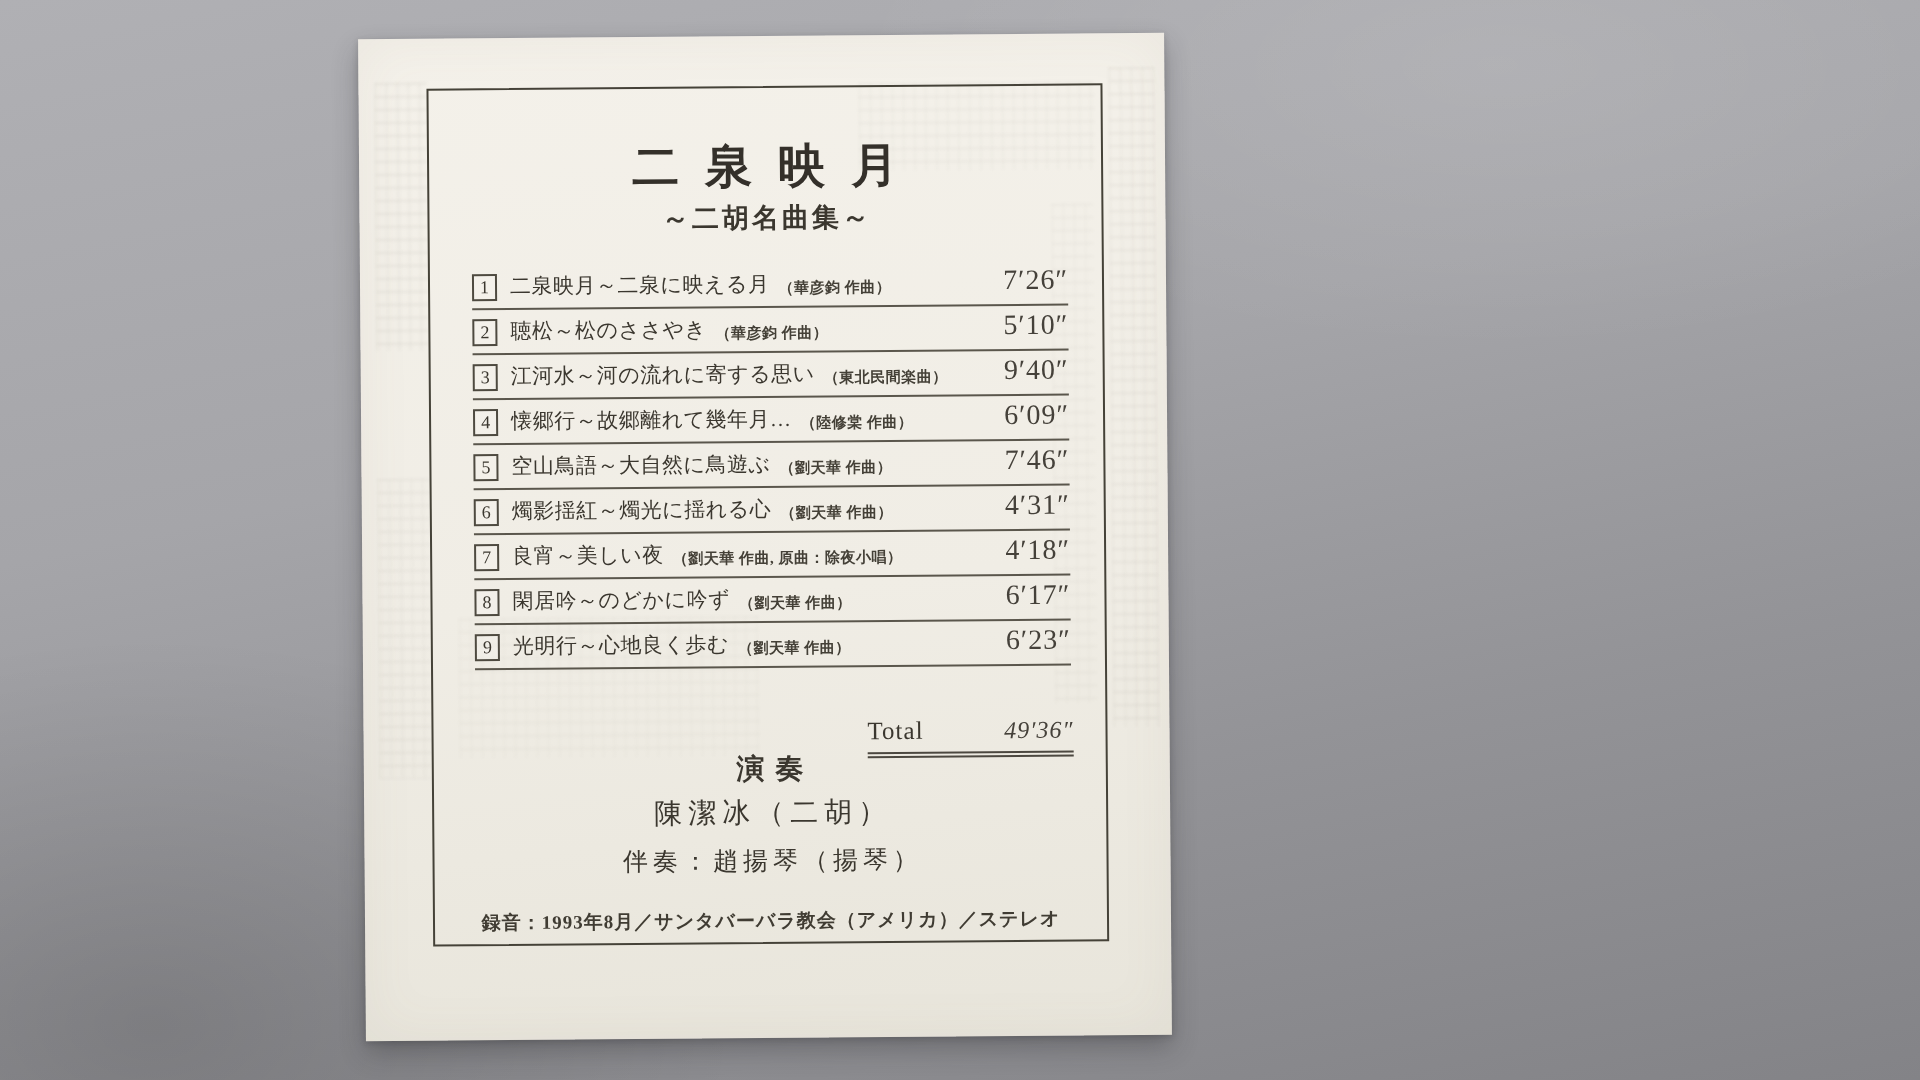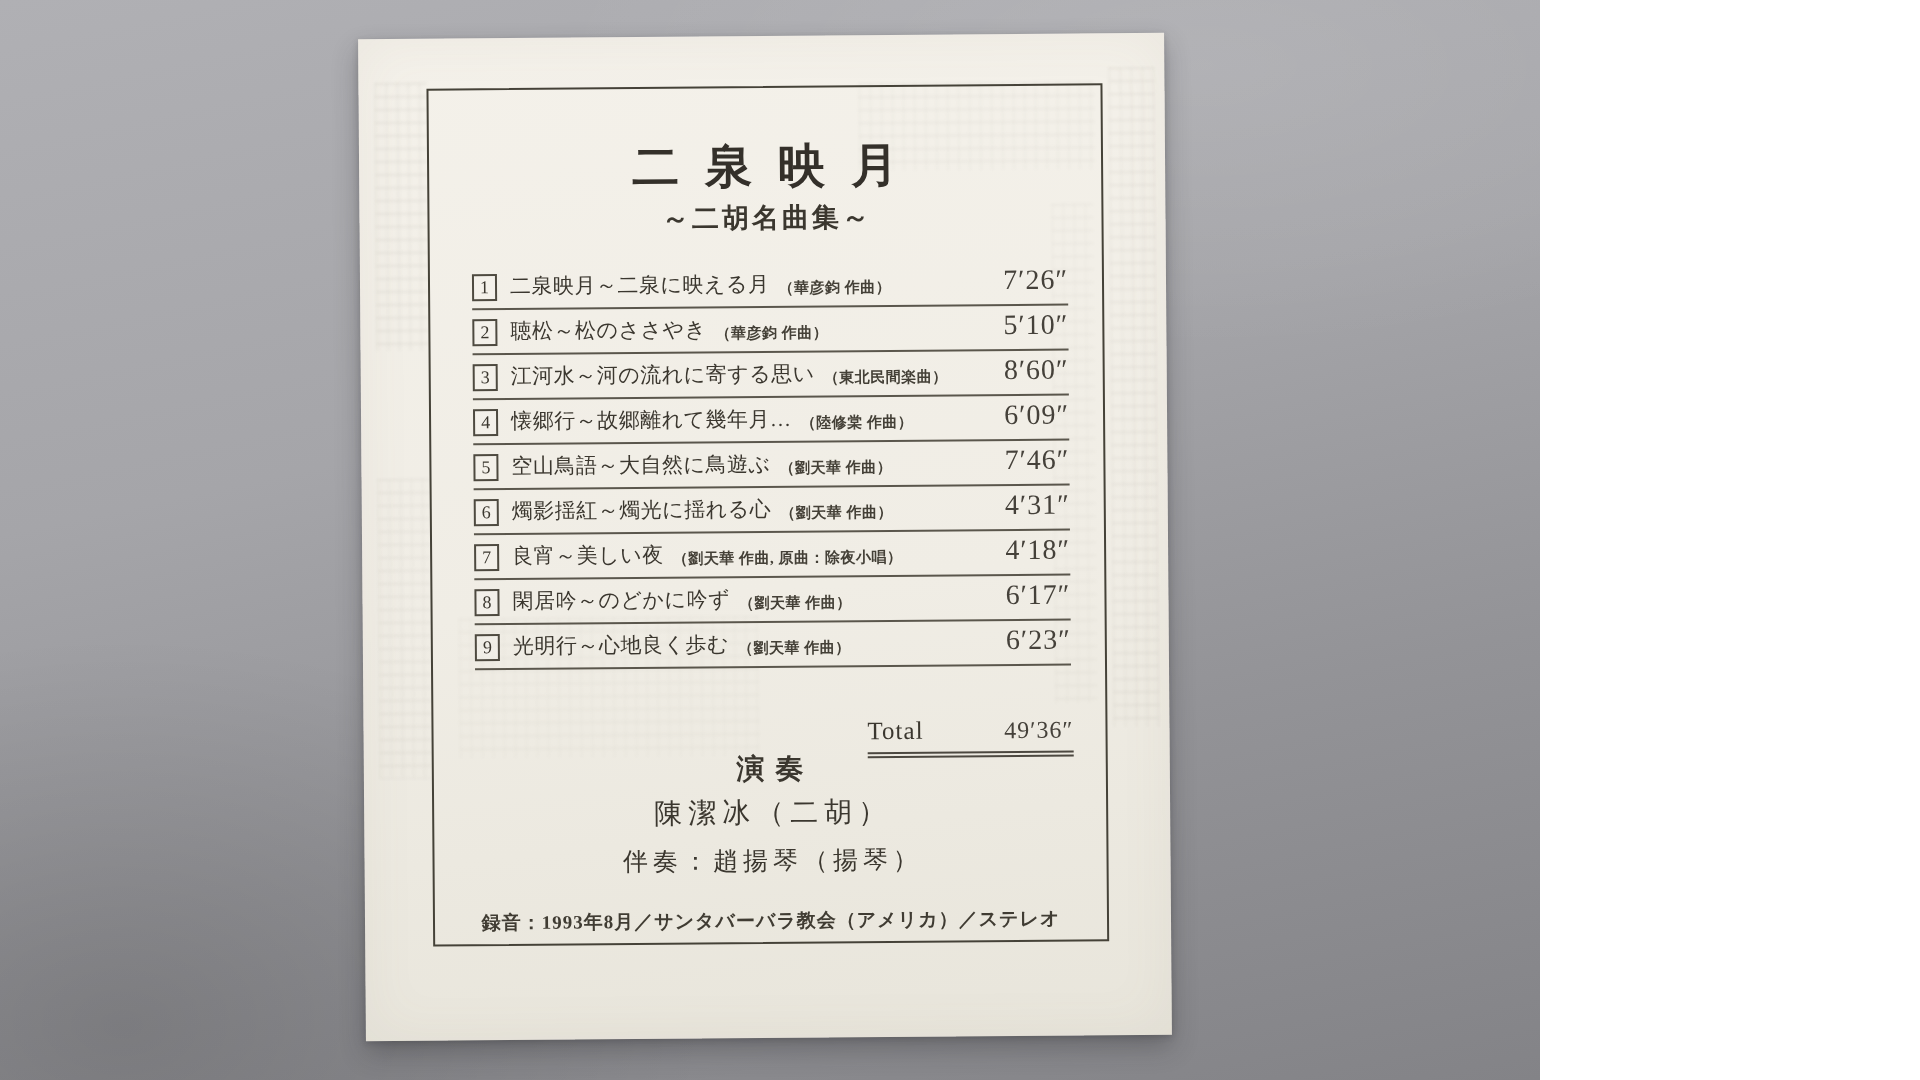--- a/index.html
+++ b/index.html
@@ -7,7 +7,7 @@
   body { font-family:"Liberation Serif","DejaVu Serif",serif; }
 
   .photo {
-    position:relative; width:1540px; height:1080px; overflow:hidden;
+    position:relative; width:1920px; height:1080px; overflow:hidden;
     background:
       radial-gradient(1100px 480px at 78% 6%, rgba(255,255,255,.10), transparent 60%),
       radial-gradient(900px 600px at 8% 95%, rgba(0,0,0,.14), transparent 65%),

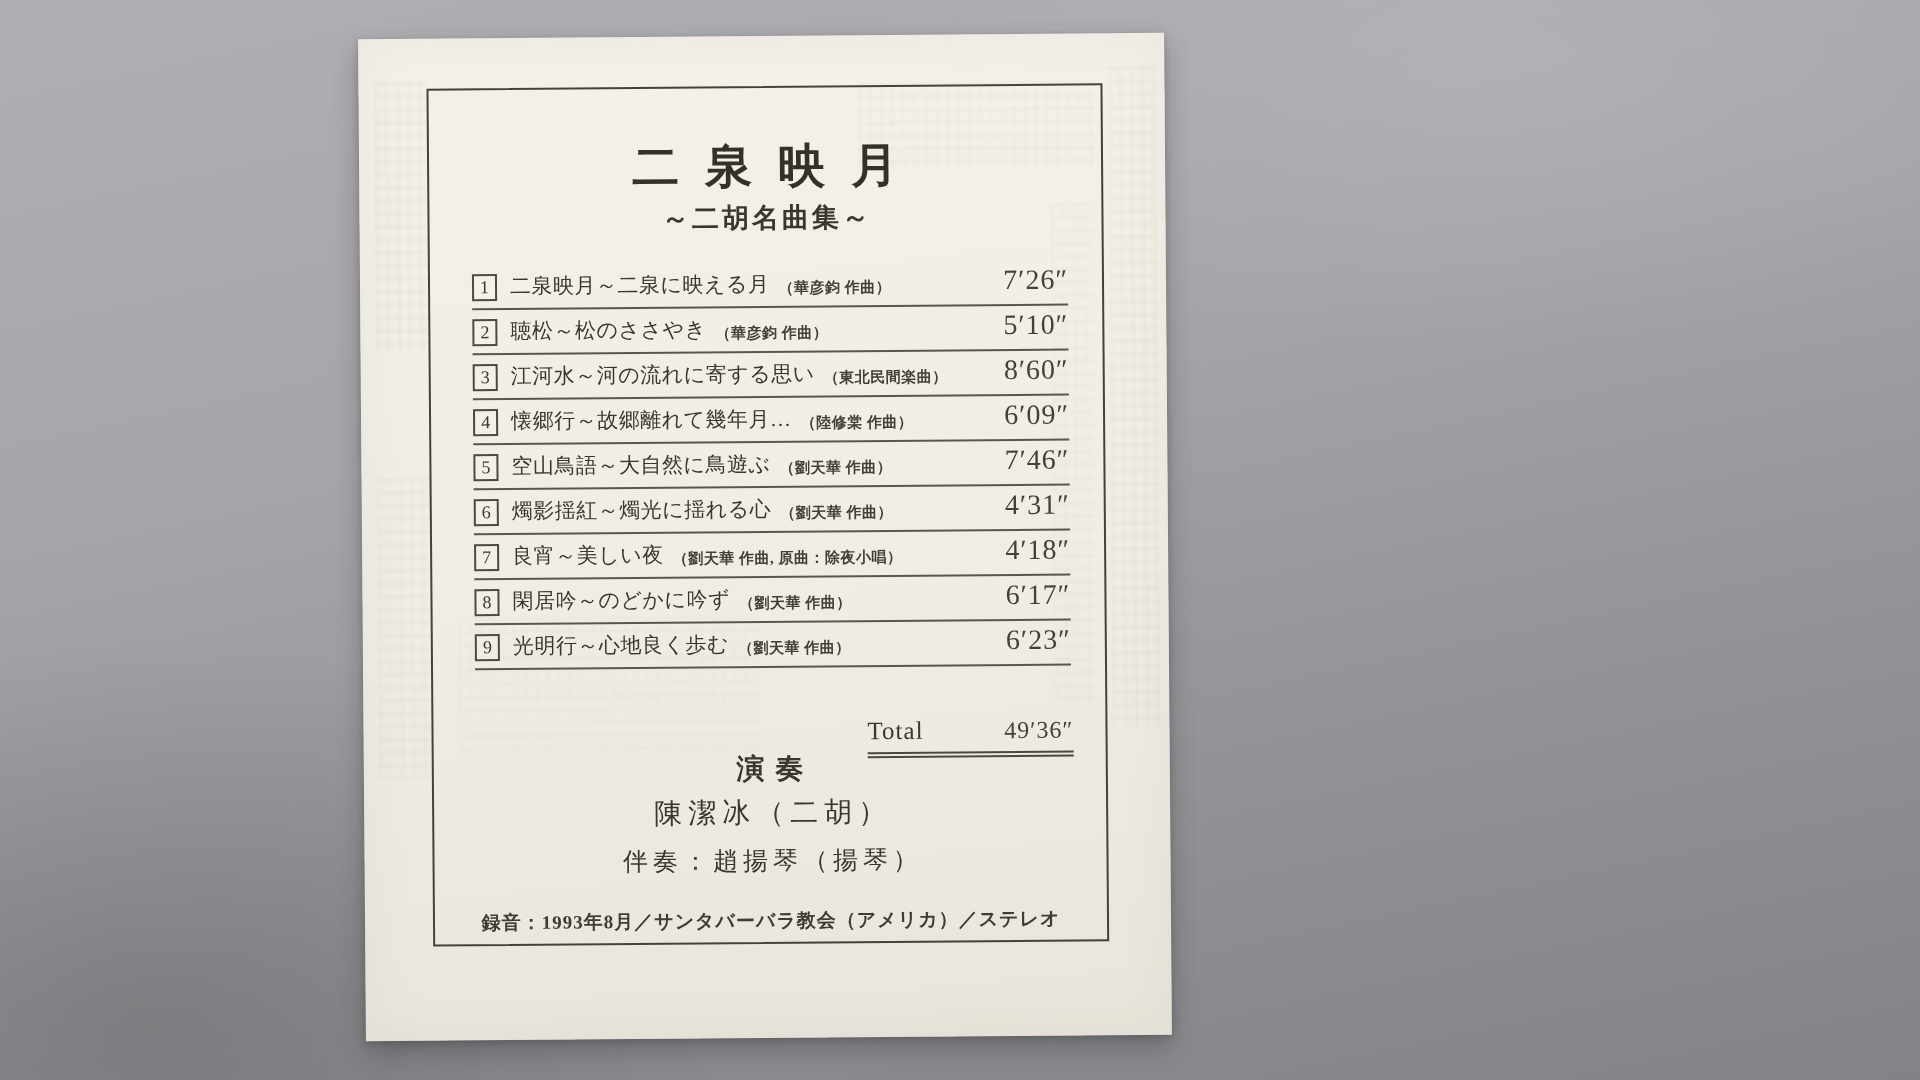--- a/index.html
+++ b/index.html
@@ -123,7 +123,7 @@
             </span>
     <span class="track-title">江河水～河の流れに寄する思い</span>
     <span class="track-credit">（東北民間楽曲）</span>
-    <span class="track-time">8′60″</span>
+    <span class="track-time">9′40″</span>
   </div>
 
   <div class="track-row">

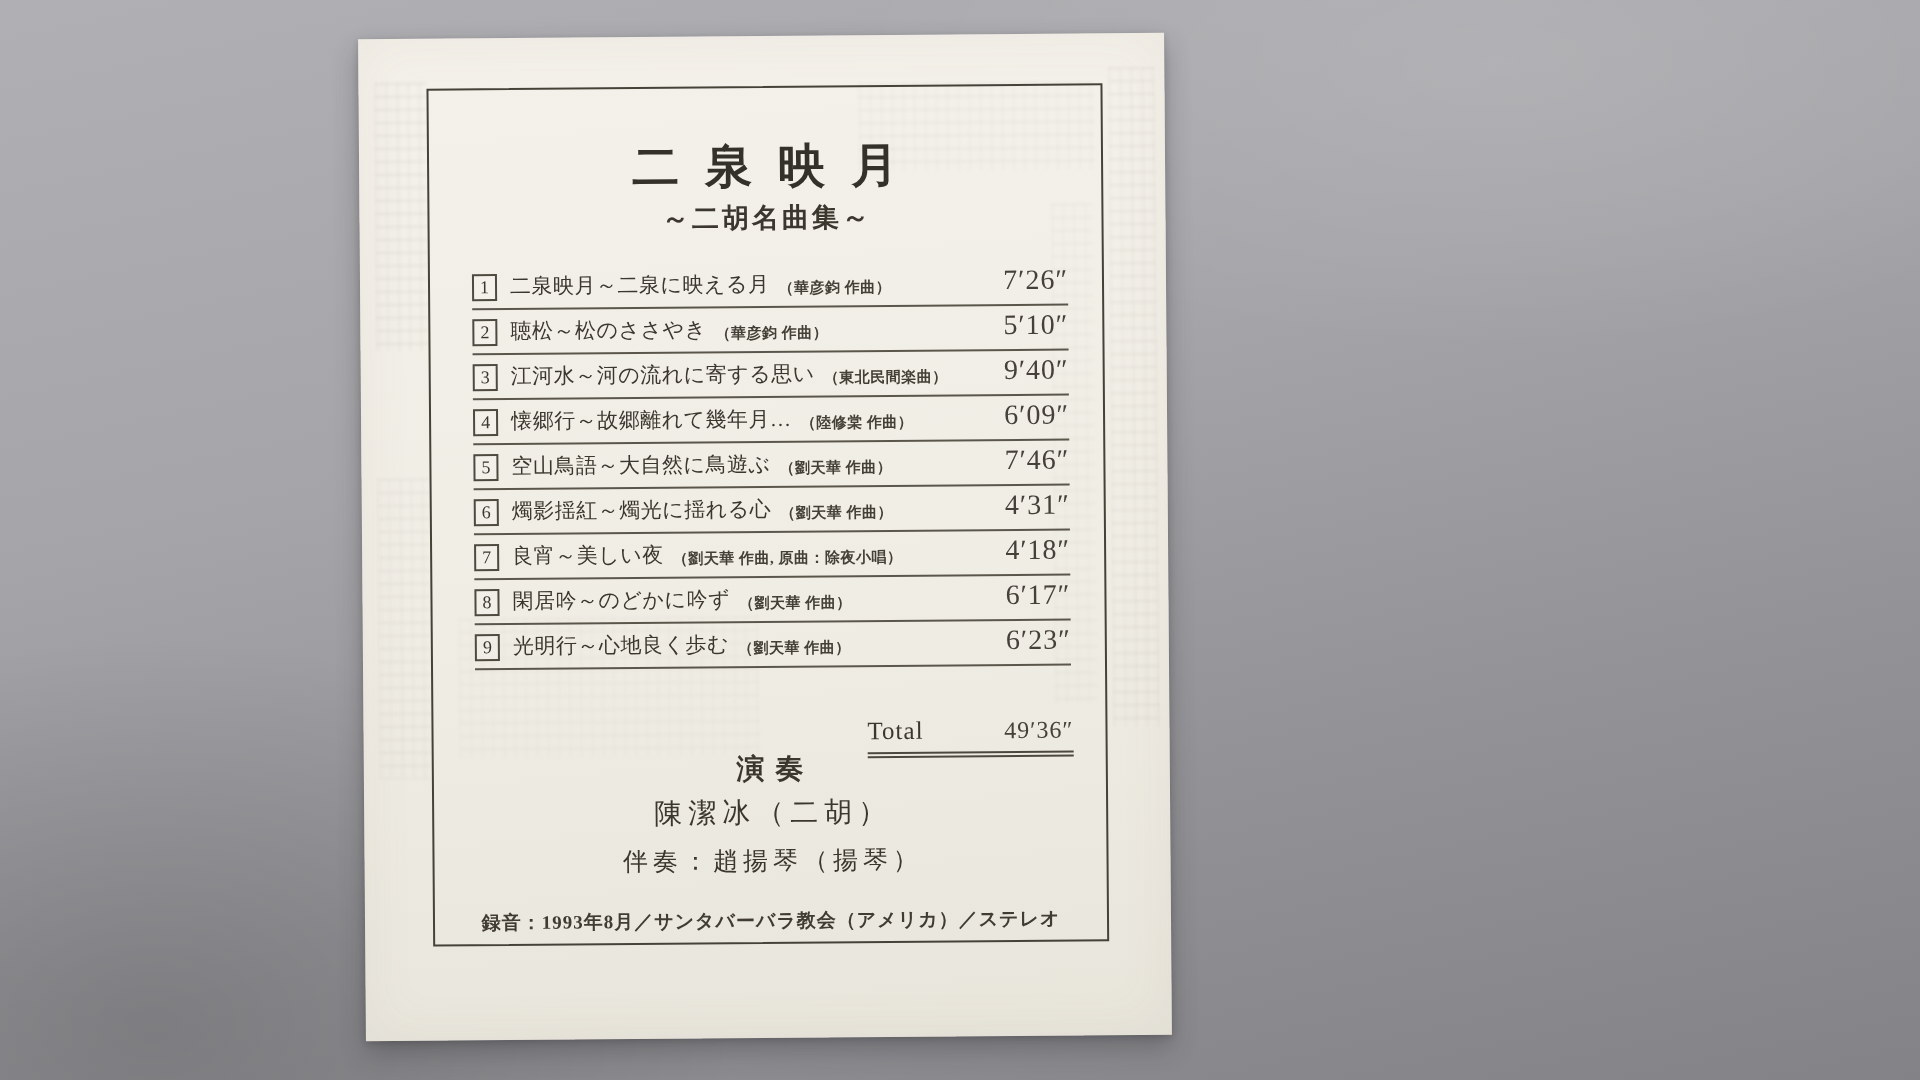--- a/index.html
+++ b/index.html
@@ -72,7 +72,7 @@
     padding-bottom:7px; border-bottom:6px double #4c4840;
   }
   .total-label { font-size:25px; color:#3b372f; letter-spacing:1px;margin-top:44px; }
-  .total-time  { font-size:24px; color:#45413a; letter-spacing:1px; }
+  .total-time  { font-size:24px; color:#45413a; letter-spacing:1px;font-style:italic; }
 
   .center-line { position:absolute; left:0; width:100%; text-align:center; color:#3b372f; white-space:nowrap; }
   .ensemble    { top:662px; font-size:28px; letter-spacing:11px; text-indent:11px; font-weight:700; }

